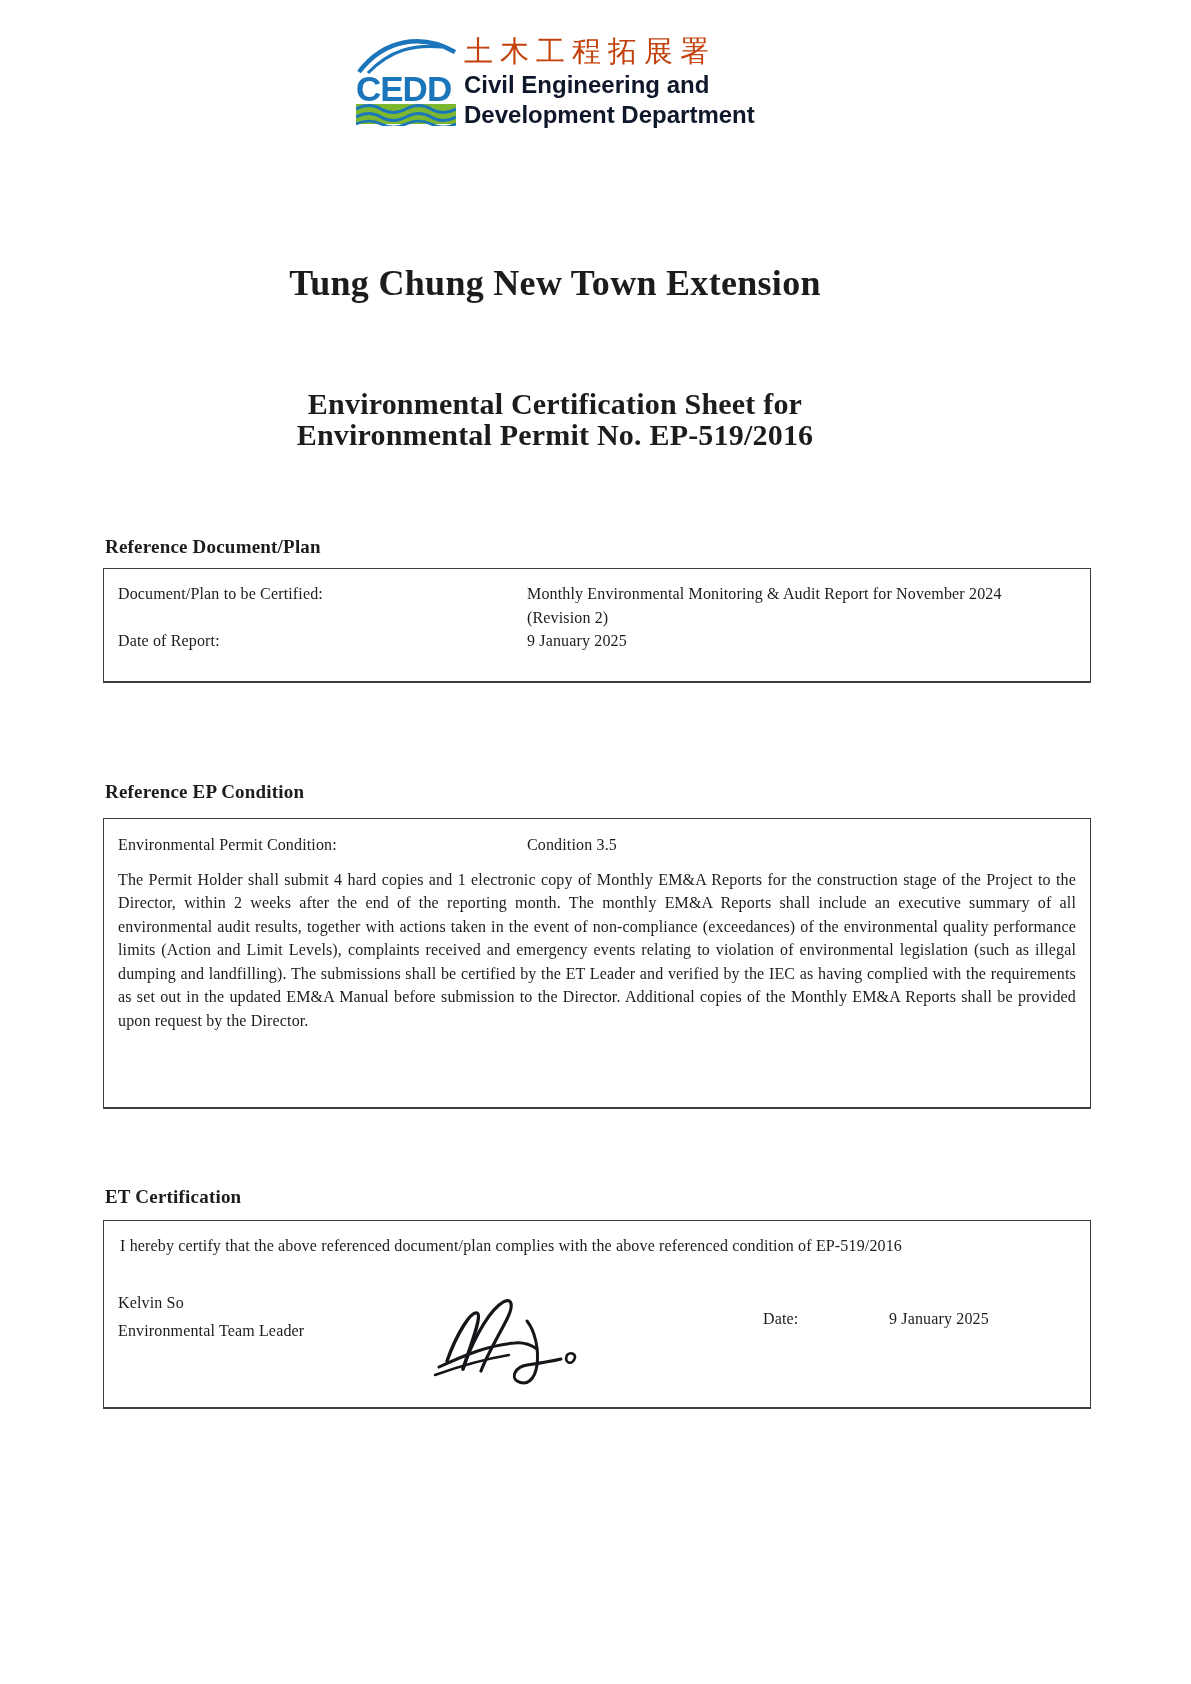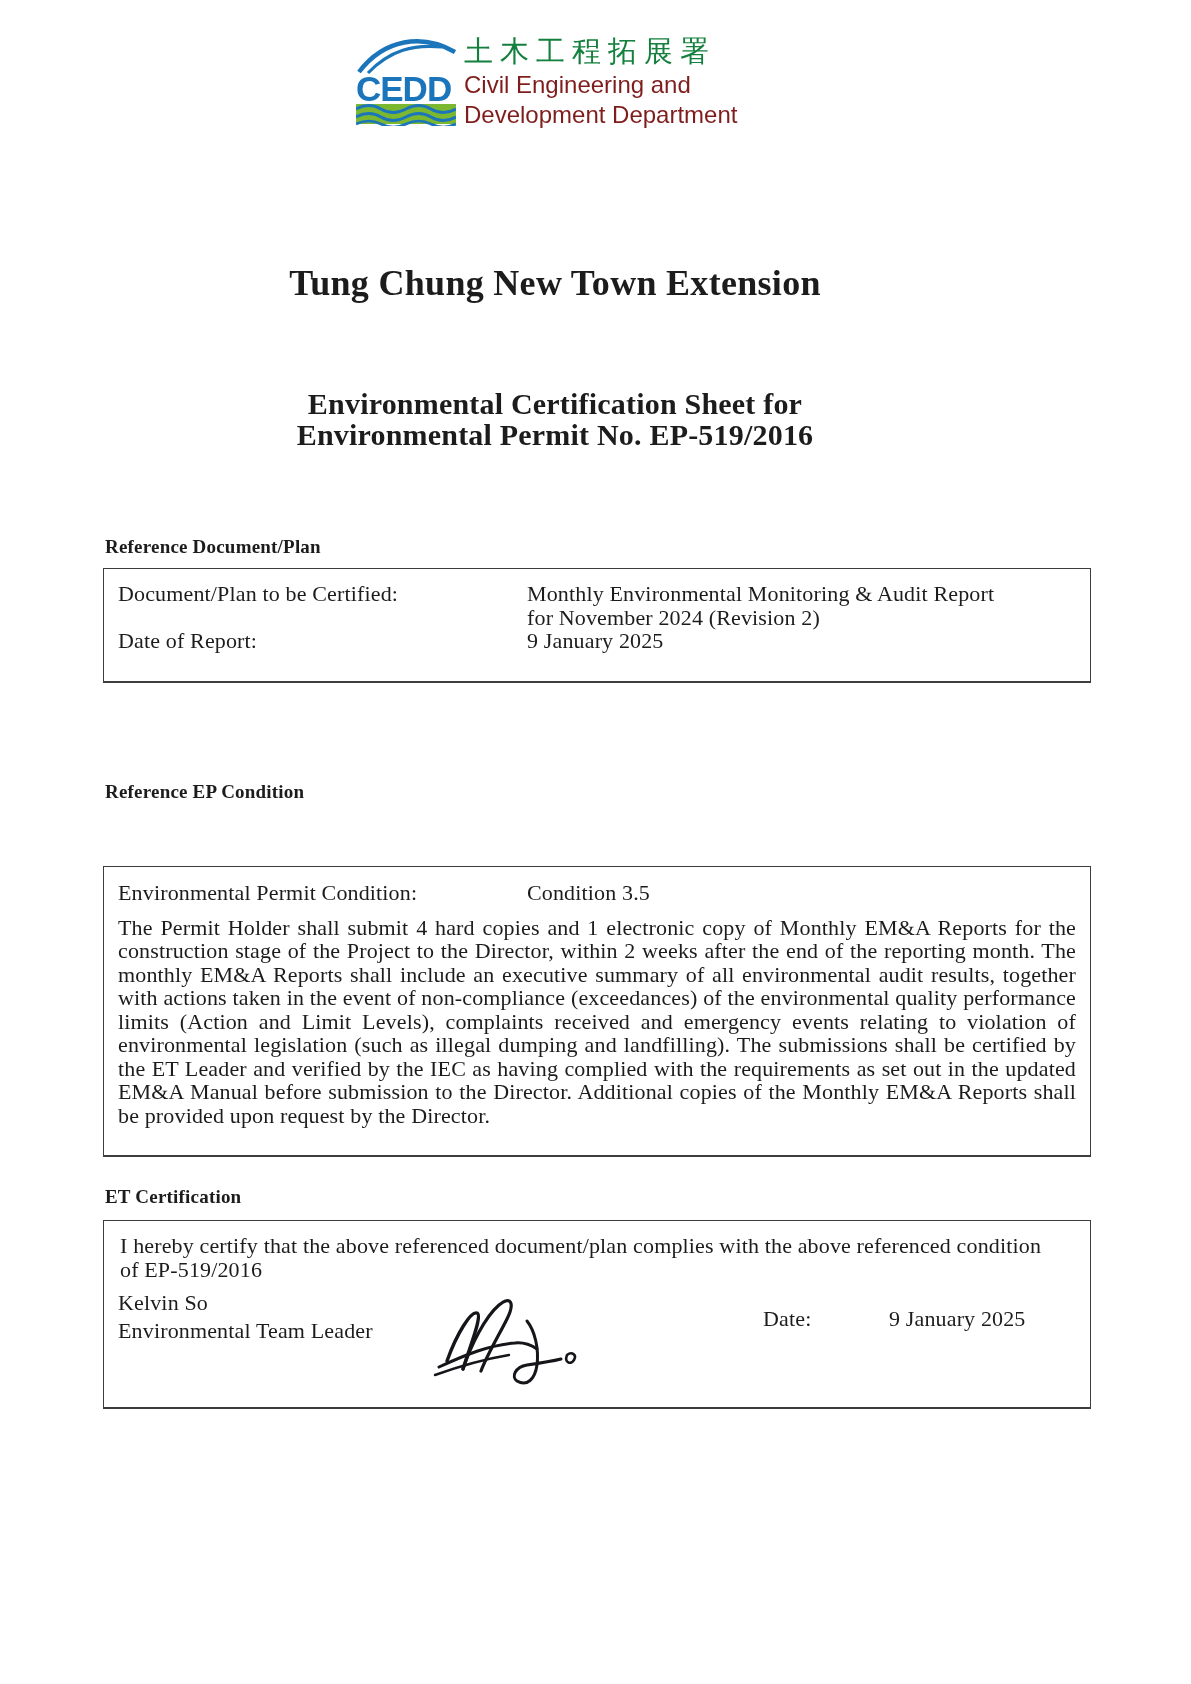--- a/index.html
+++ b/index.html
@@ -19,7 +19,7 @@
   .logo-zh{
     font-family:"DejaVu Sans", sans-serif;
     font-size:29px;line-height:34px;letter-spacing:7px;
-    color:#15803d;white-space:nowrap;
+    color:#c2410c;white-space:nowrap;
   }
   .logo-en{
     font-family:"Liberation Sans", sans-serif;

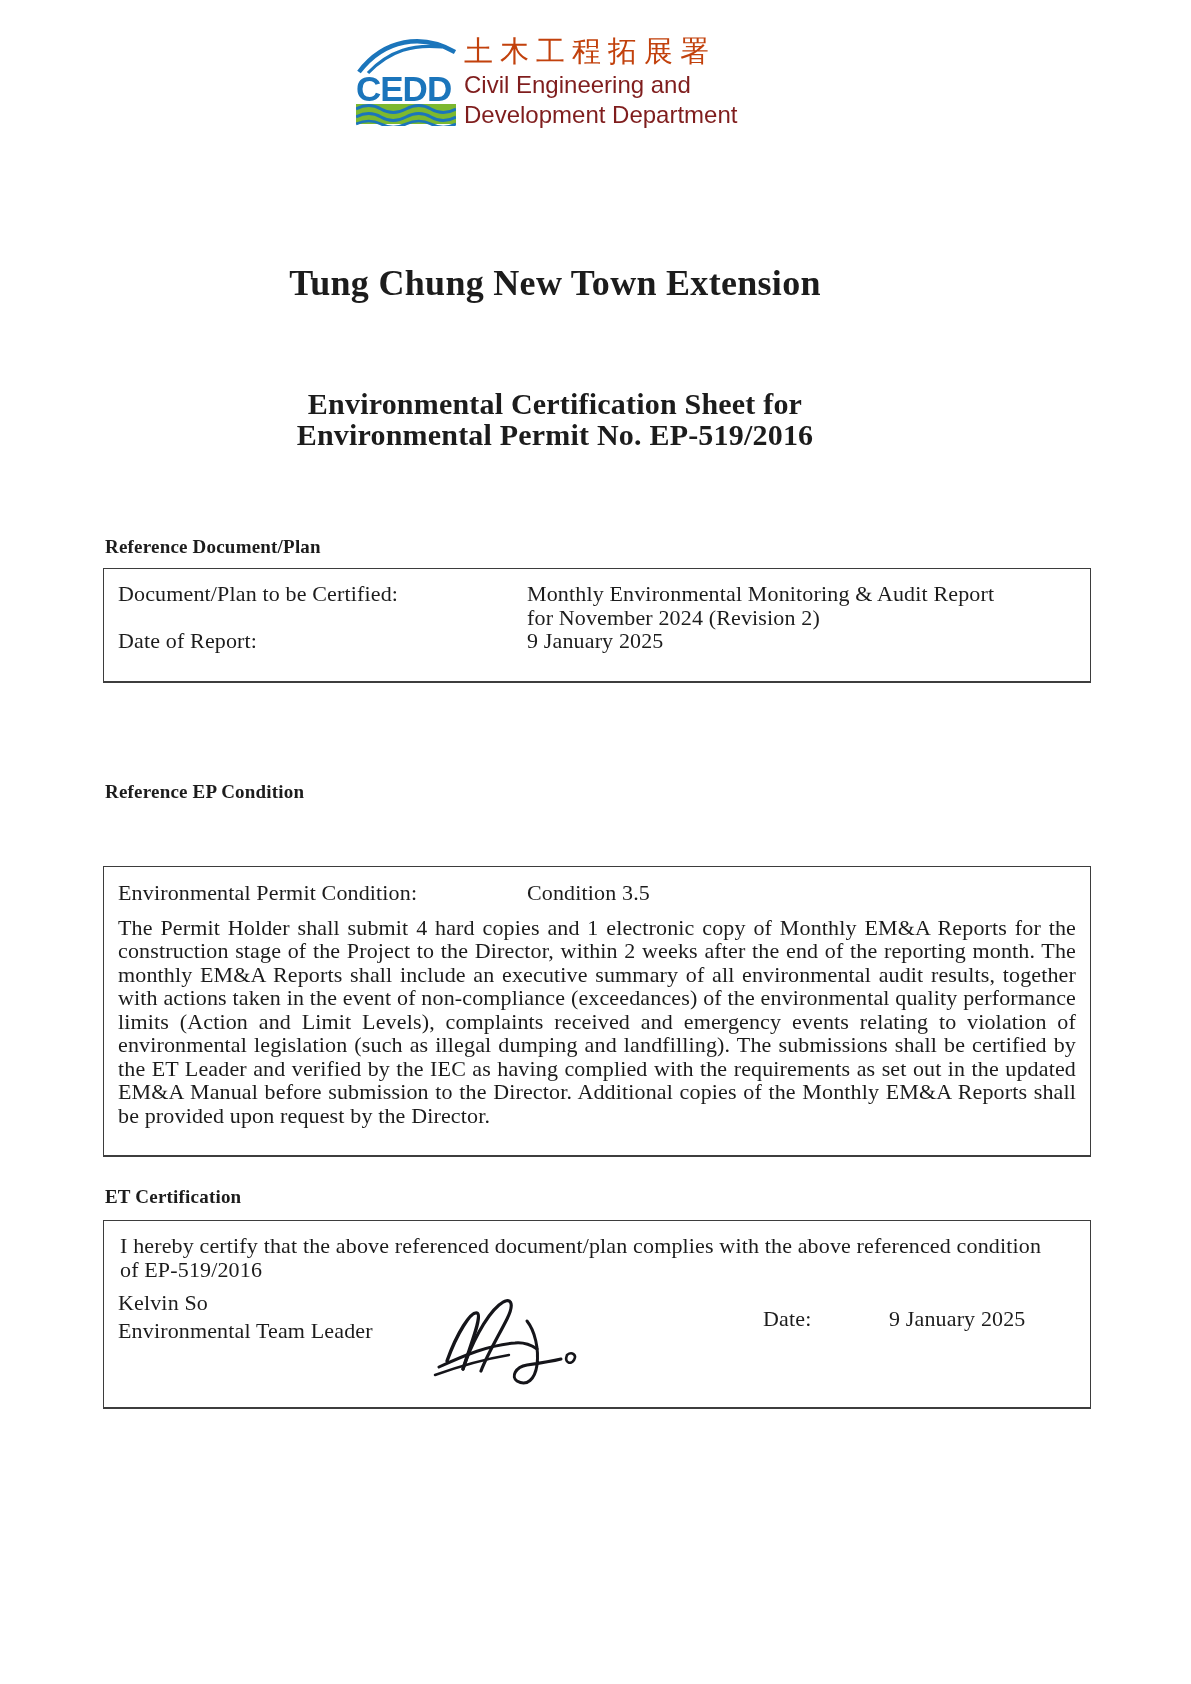--- a/index.html
+++ b/index.html
@@ -23,7 +23,7 @@
   }
   .logo-en{
     font-family:"Liberation Sans", sans-serif;
-    font-weight:normal;font-size:24px;line-height:27px;color:#7f1d1d;
+    font-weight:bold;font-size:24px;line-height:27px;color:#0f172a;
     margin-top:3px;white-space:nowrap;
   }
   

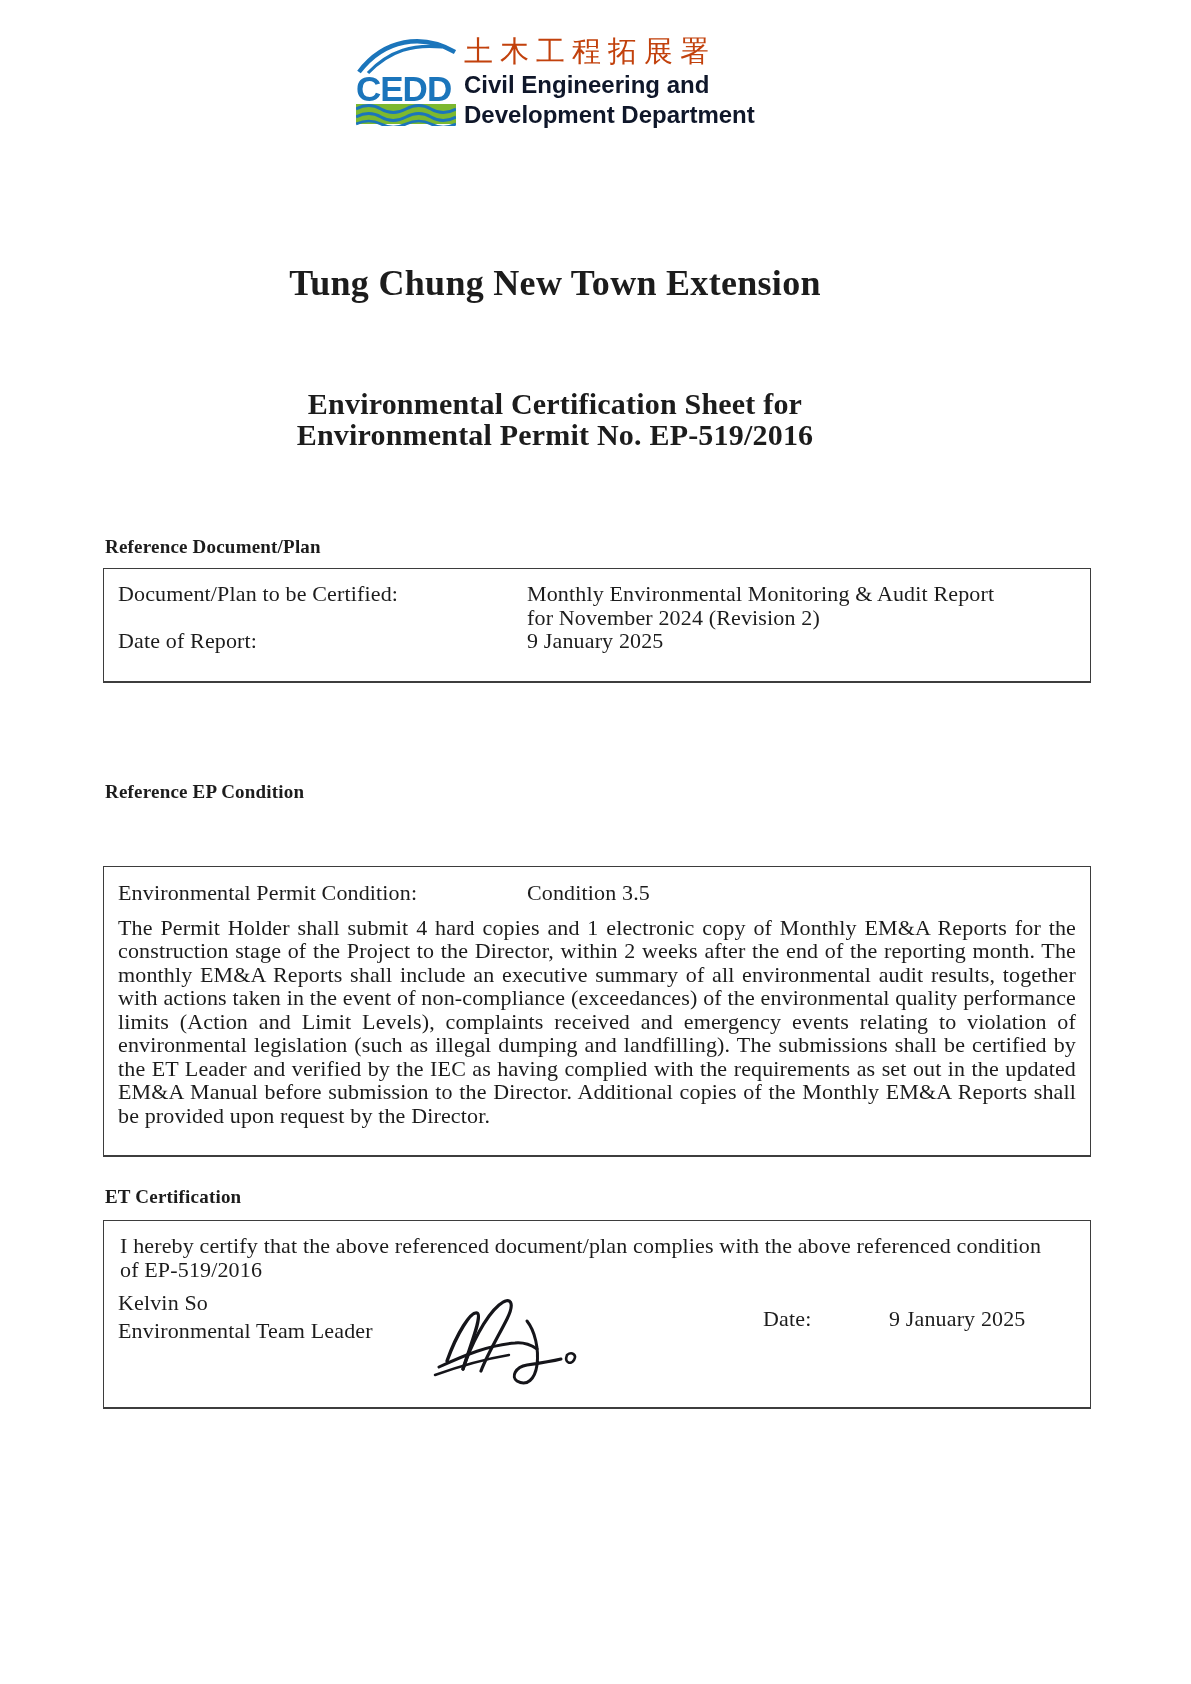--- a/index.html
+++ b/index.html
@@ -47,7 +47,7 @@
     position:absolute;left:103px;width:988px;
     border:1.5px solid #3d3d3d;border-bottom-width:2px;
     box-sizing:border-box;background:#fff;
-    font-size:22px;letter-spacing:.15px;line-height:23.5px;
+    font-size:16px;letter-spacing:.15px;line-height:23.5px;
   }
   .box1{top:568px;height:115px;padding:13px 14px;}
   .box2{top:866px;height:291px;padding:14px 14px;}

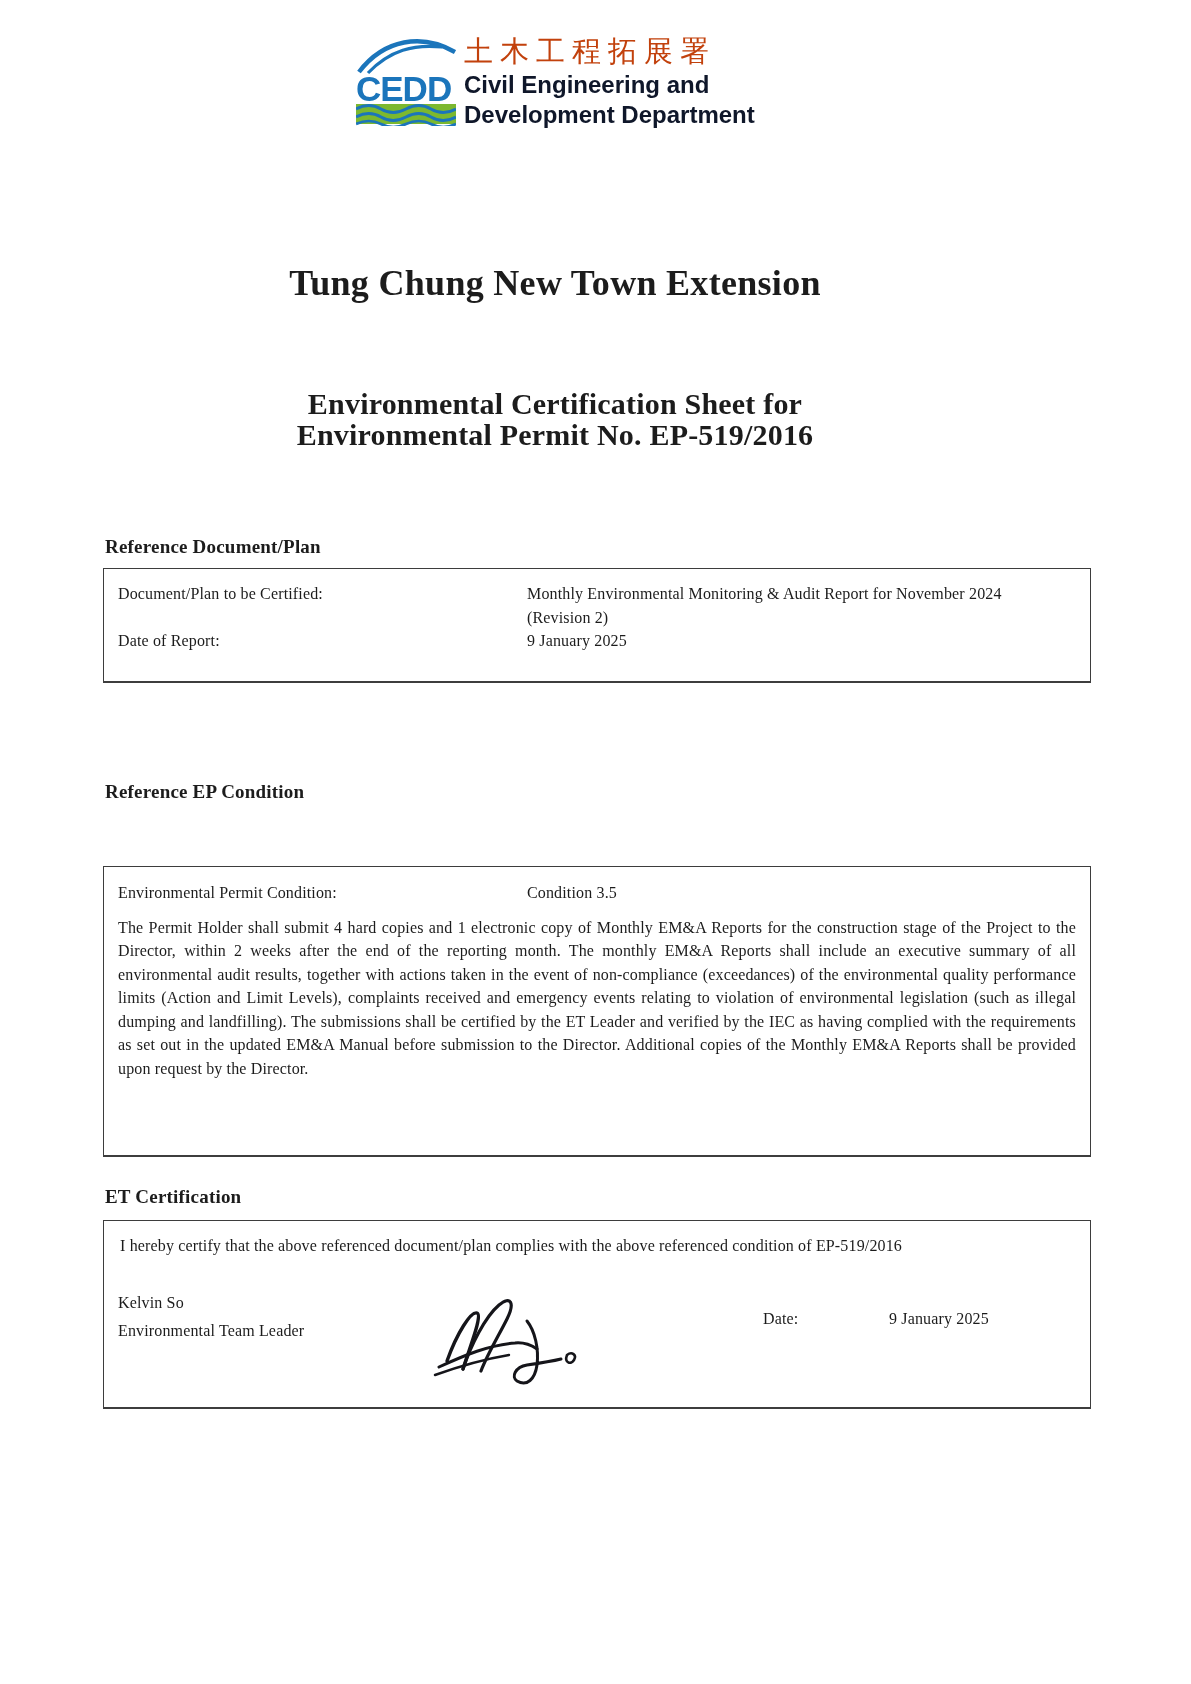--- a/index.html
+++ b/index.html
@@ -50,7 +50,7 @@
     font-size:16px;letter-spacing:.15px;line-height:23.5px;
   }
   .box1{top:568px;height:115px;padding:13px 14px;}
-  .box2{top:866px;height:291px;padding:14px 14px;}
+  .box2{top:818px;height:291px;padding:14px 14px;}
   .box3{top:1220px;height:189px;padding:13px 16px;}
   .row{display:flex;align-items:flex-start;}
   .label-col{width:409px;flex:none;}

